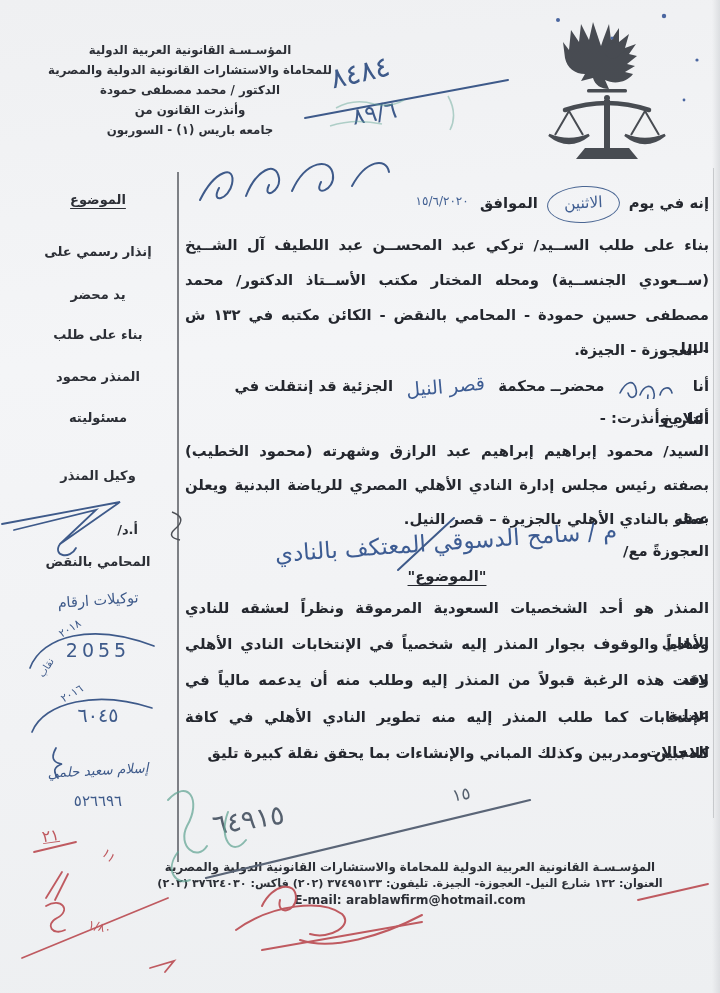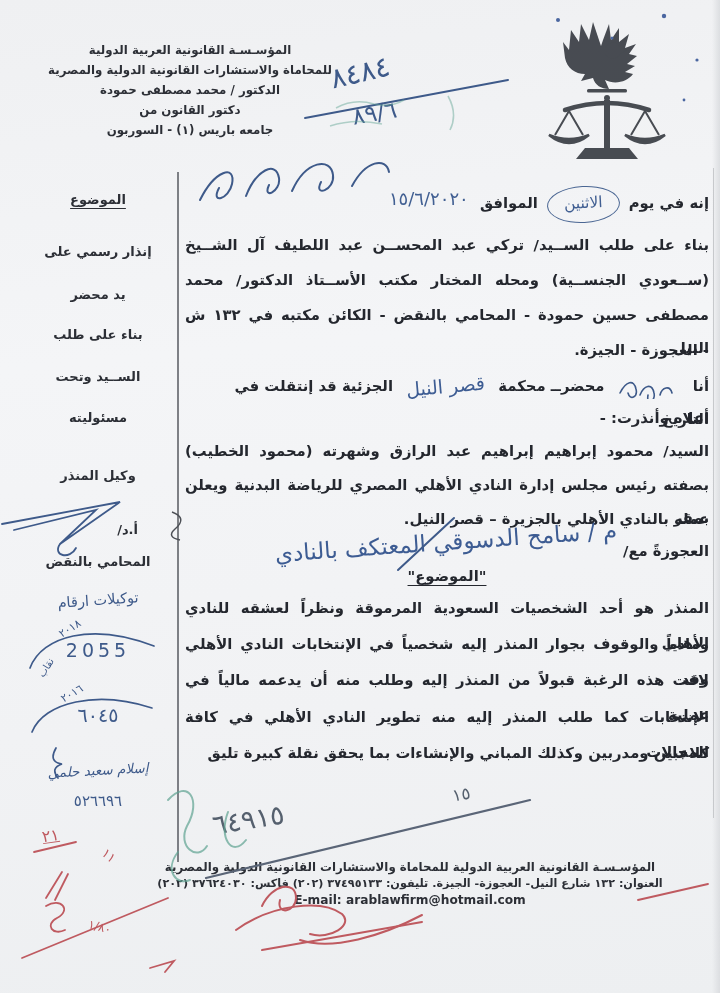--- a/index.html
+++ b/index.html
@@ -72,7 +72,7 @@
     <div>المؤسـسـة القانونية العربية الدولية</div>
     <div>للمحاماة والاستشارات القانونية الدولية والمصرية</div>
     <div>الدكتور / محمد مصطفى حمودة</div>
-    <div>دكتور القانون من</div>
+    <div>وأنذرت القانون من</div>
     <div>جامعه باريس (١) - السوربون</div>
   </div>
 

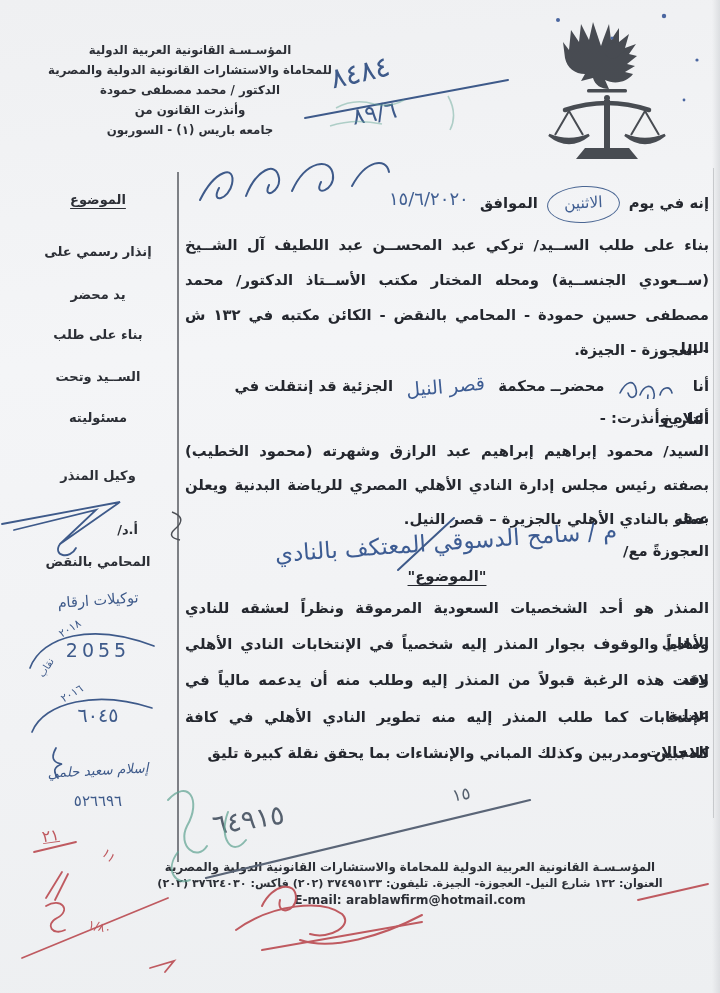--- a/index.html
+++ b/index.html
@@ -40,7 +40,7 @@
   .circled{display:inline-block;border:1.6px solid #4a6693;border-radius:50%;
     padding:1px 16px 4px 16px;color:#415f92;font-weight:normal;font-size:15.5px;
     transform:rotate(-3deg);margin:0 4px;}
-  .hand-date{color:#415f92;font-weight:normal;font-size:18px;position:relative;top:-3px;
+  .hand-date{color:#415f92;font-weight:normal;font-size:12px;position:relative;top:-3px;
     letter-spacing:5px;margin-right:6px;}
   .hand-court{color:#3d5c93;font-weight:normal;font-size:19px;display:inline-block;
     transform:rotate(-5deg);margin:0 8px;position:relative;top:2px;}

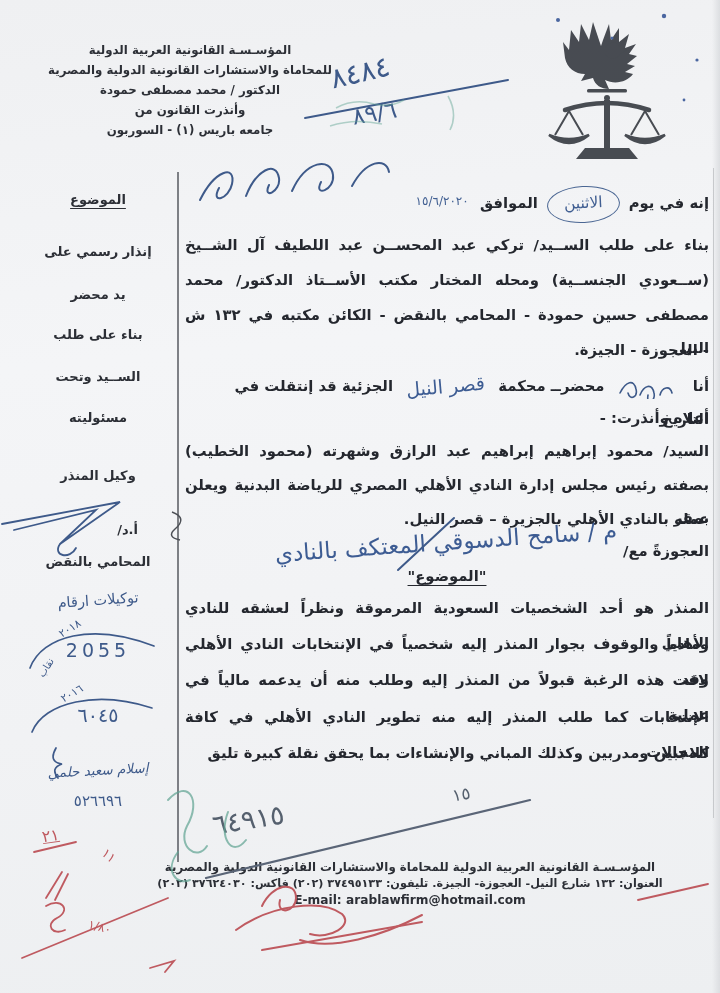--- a/index.html
+++ b/index.html
@@ -107,7 +107,7 @@
     <div style="top:60px;">إنذار رسمي على</div>
     <div style="top:103px;">يد محضر</div>
     <div style="top:143px;">بناء على طلب</div>
-    <div style="top:185px;">الســيد وتحت</div>
+    <div style="top:185px;">المنذر محمود</div>
     <div style="top:226px;">مسئوليته</div>
 
     <div style="top:284px;">وكيل المنذر</div>

